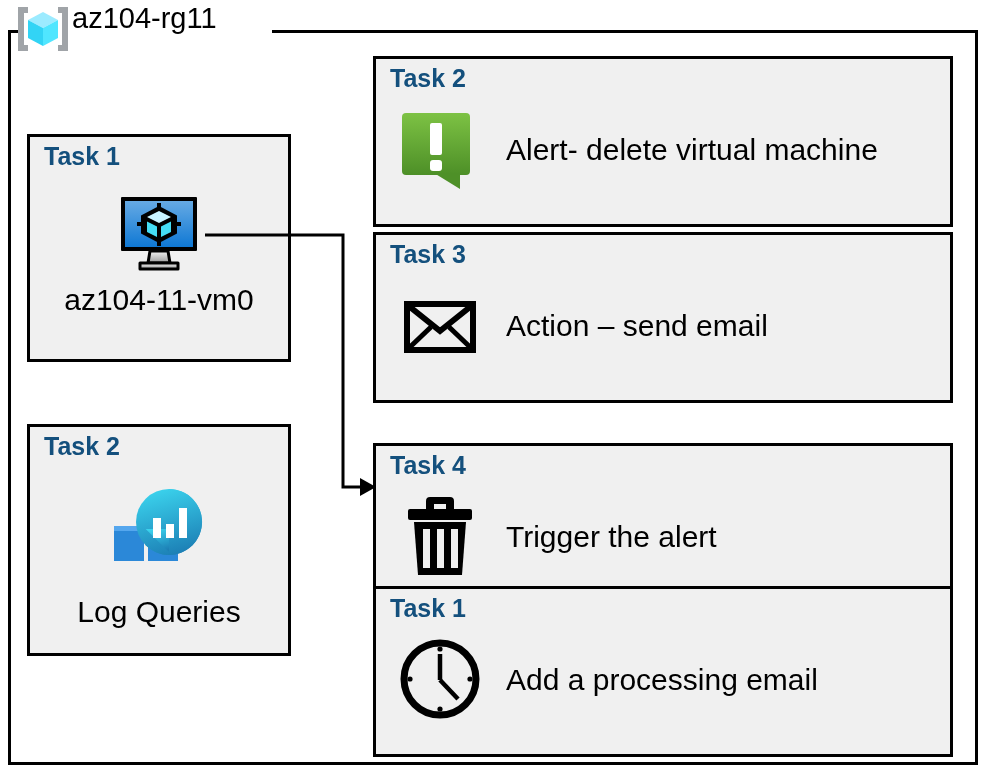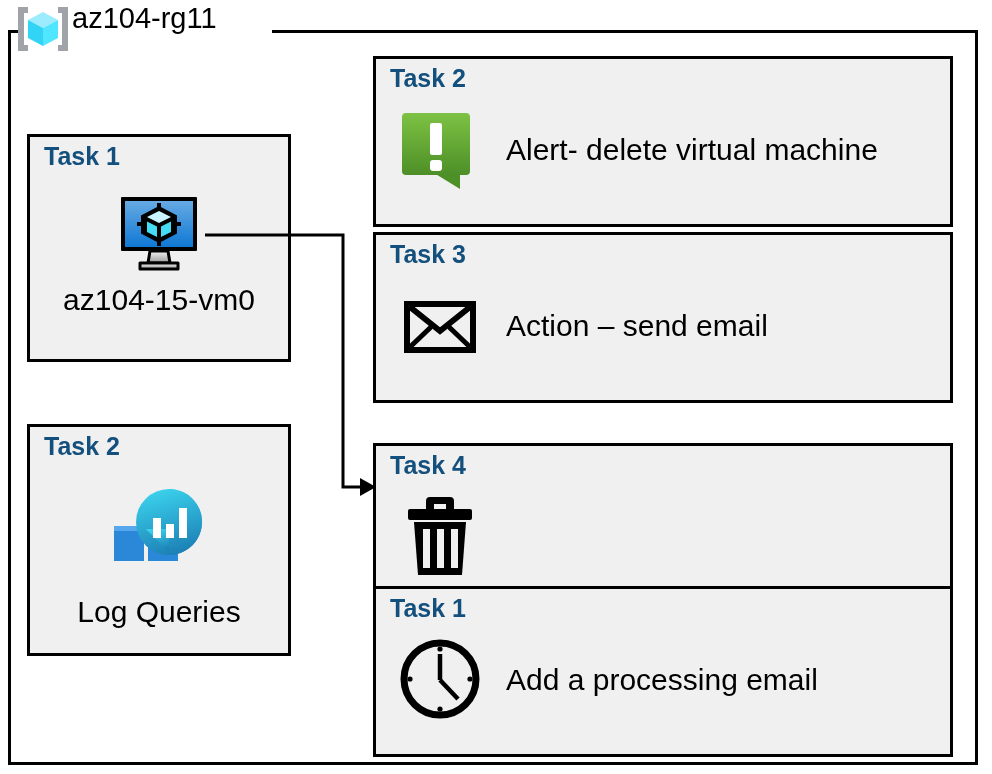--- a/index.html
+++ b/index.html
@@ -213,7 +213,7 @@
     </span>
   </div>
   <div class="left-caption">
-    <span class="task-text">az104-15-vm0</span>
+    <span class="task-text">az104-11-vm0</span>
   </div>
 </div>
 

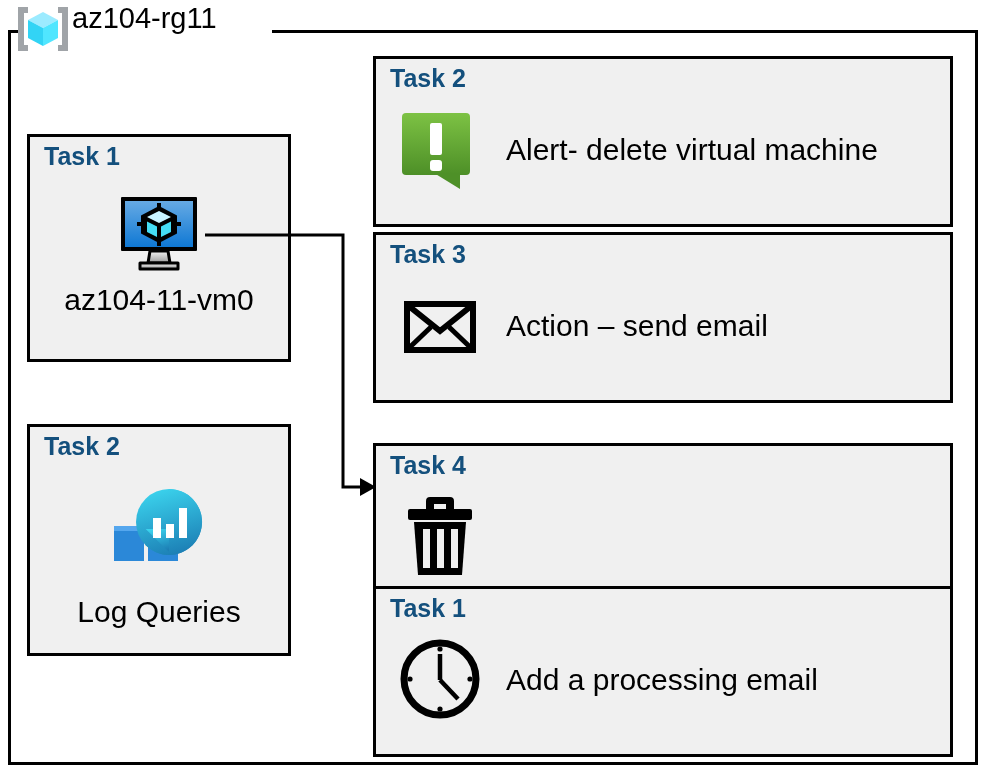--- a/index.html
+++ b/index.html
@@ -302,6 +302,7 @@
         <rect x="47" y="36" width="7" height="39" fill="#f0f0f0"></rect>
       </svg>
     </span>
+    <span class="task-text">Trigger the alert</span>
   </div>
 </div>
 

